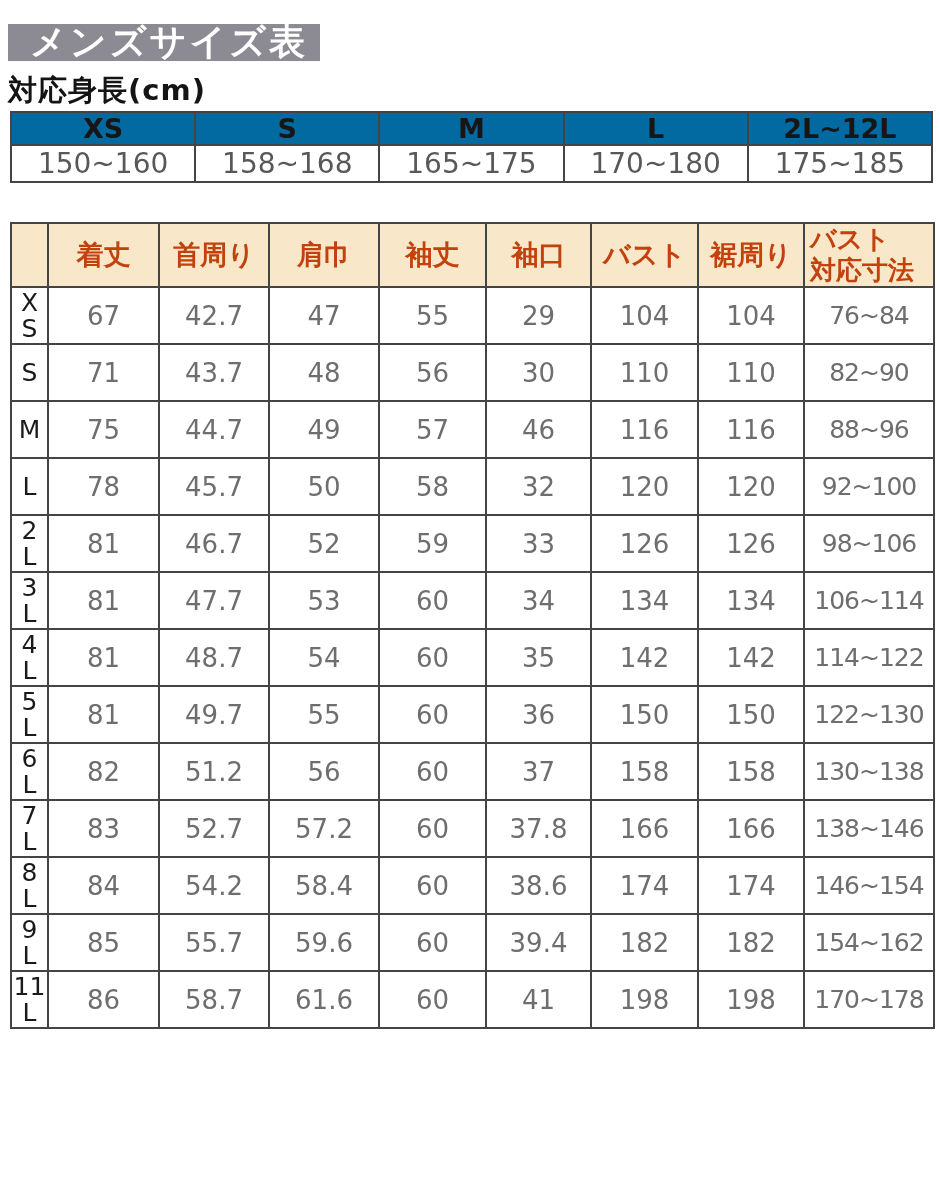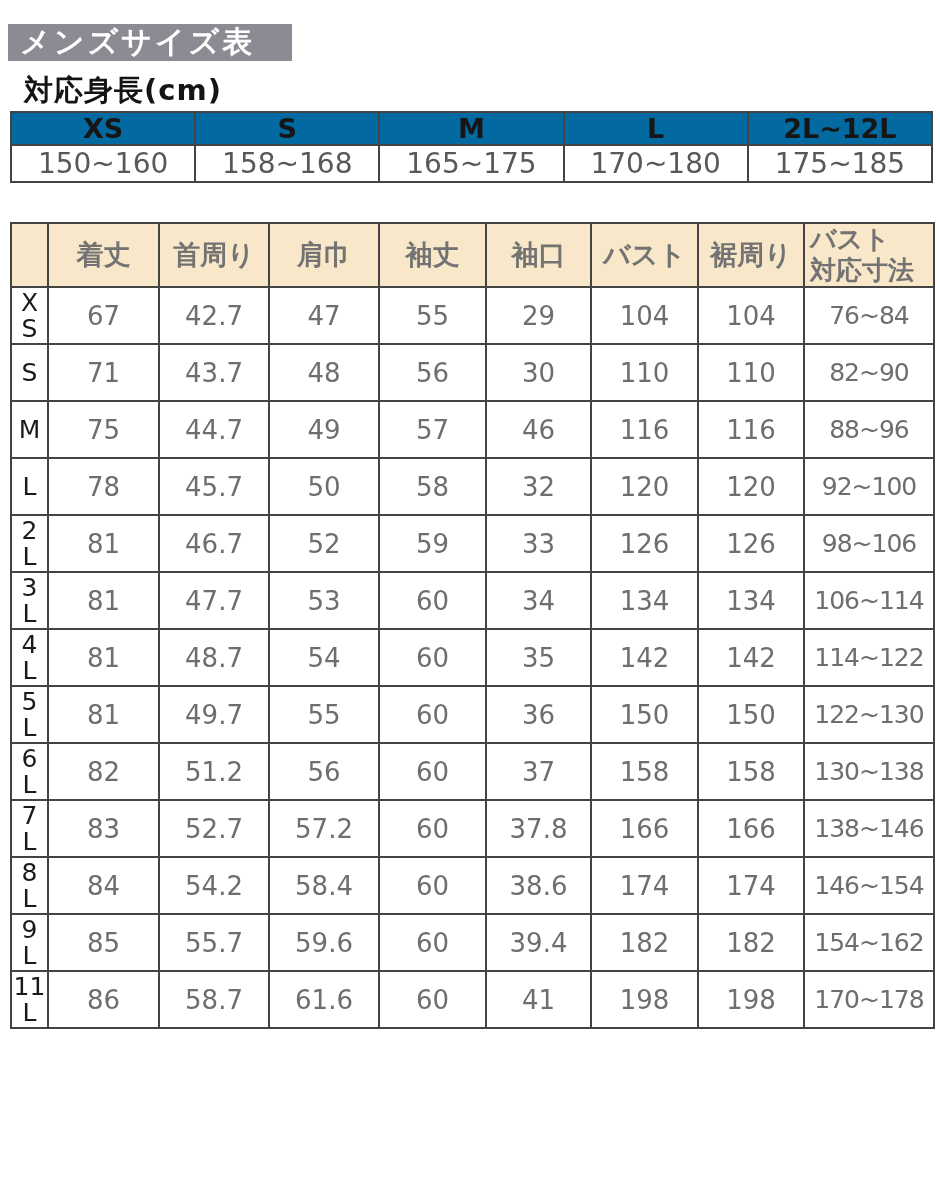--- a/index.html
+++ b/index.html
@@ -8,10 +8,10 @@
   .page { position:relative; width:940px; height:1200px; overflow:hidden; }
 
   .title-bar {
-    position:absolute; left:8px; top:24px; width:284px; height:37px;
+    position:absolute; left:8px; top:24px; width:312px; height:37px;
     background:#8c8a92; color:#ffffff;
-    font-size:30px; font-weight:bold; line-height:36px;
-    padding-left:12px; letter-spacing:3px;
+    font-size:36px; font-weight:bold; line-height:36px;
+    padding-left:22px; letter-spacing:3px;
   }
   .height-label {
     position:absolute; left:8px; top:71px;

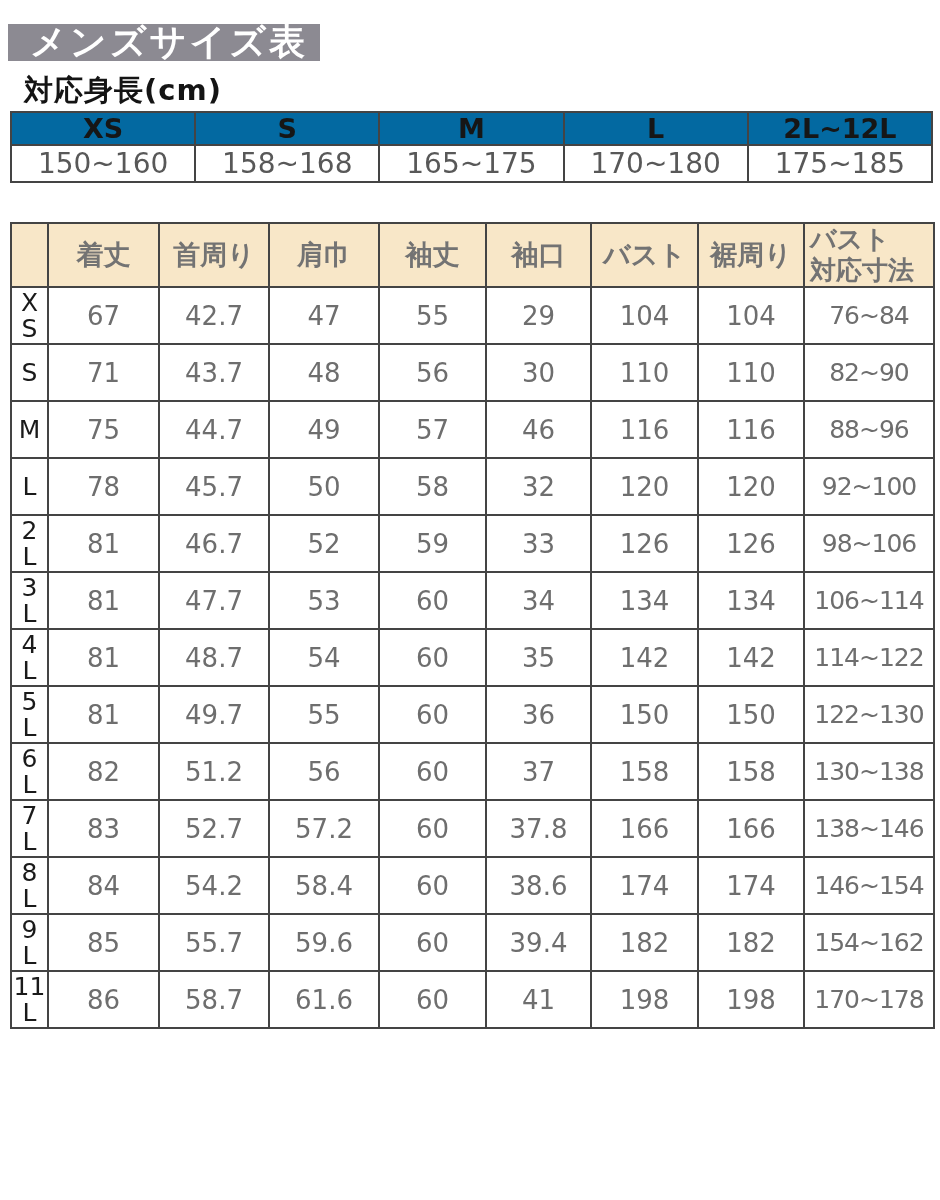--- a/index.html
+++ b/index.html
@@ -15,7 +15,7 @@
   }
   .height-label {
     position:absolute; left:8px; top:71px;
-    font-size:29px; font-weight:bold; color:#141414; letter-spacing:1px;margin-left:16px;
+    font-size:29px; font-weight:bold; color:#141414; letter-spacing:1px;
   }
 
   table { border-collapse:collapse; table-layout:fixed; }

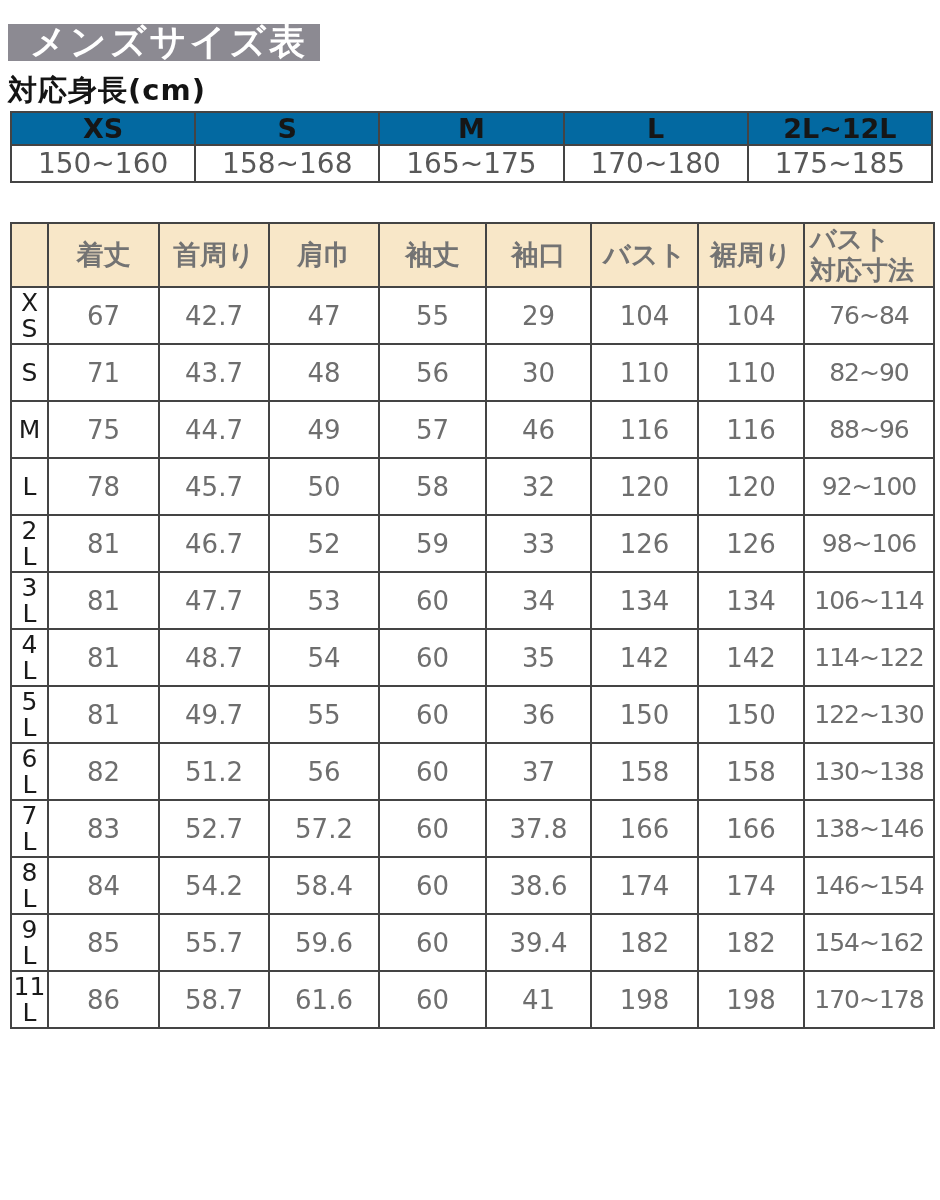--- a/index.html
+++ b/index.html
@@ -31,7 +31,7 @@
 
   .size-table { position:absolute; left:10px; top:222px; width:923px; }
   .size-table thead th {
-    background:#f8e7c8; height:61px; font-size:27px; font-weight:bold; color:#737373;
+    background:#f8e7c8; height:61px; font-size:27px; font-weight:bold; color:#c2410c;
     white-space:pre-line; line-height:1.2;
   }
   .size-table thead th.bust-col {

